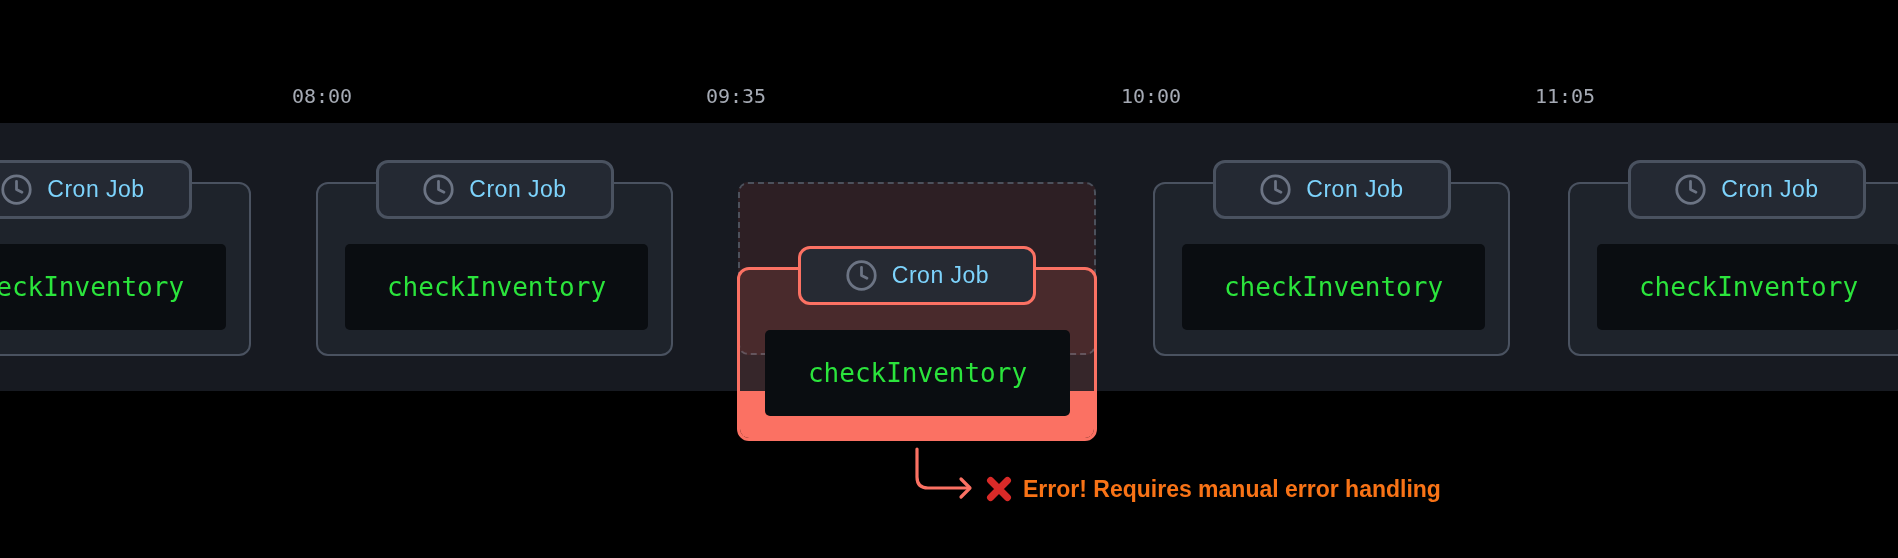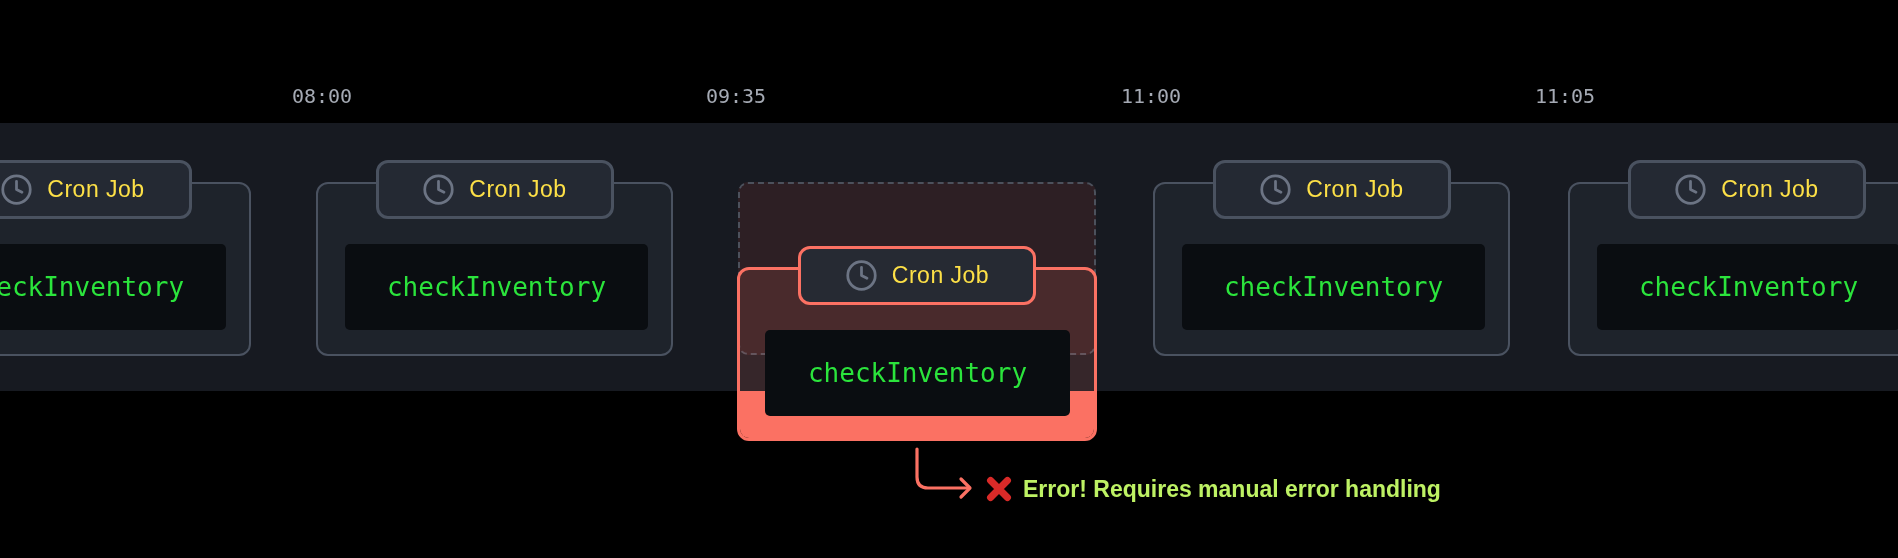--- a/index.html
+++ b/index.html
@@ -99,7 +99,7 @@
 
   <div class="time-label t0">08:00</div>
   <div class="time-label t1">09:35</div>
-  <div class="time-label t2">11:00</div>
+  <div class="time-label t2">10:00</div>
   <div class="time-label t3">11:05</div>
 
   <div class="card c0">

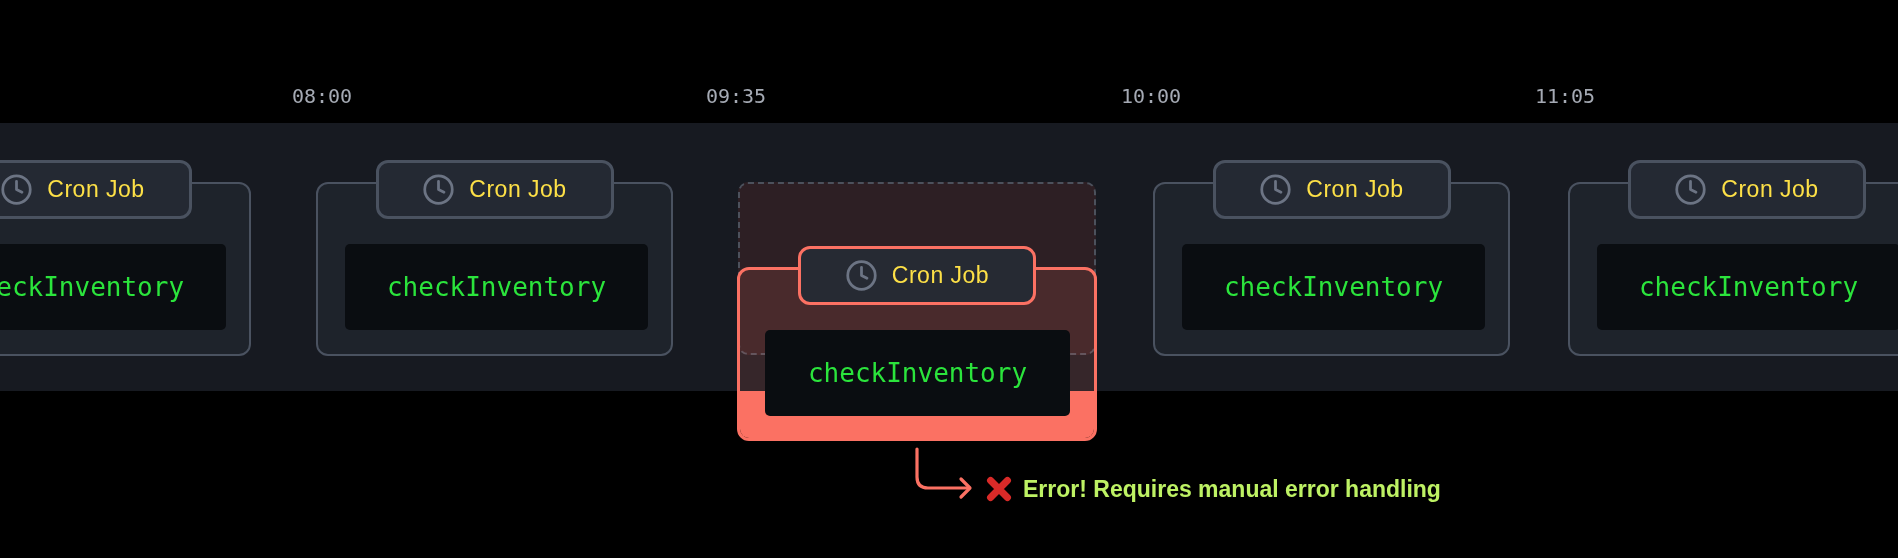--- a/index.html
+++ b/index.html
@@ -43,7 +43,7 @@
     z-index:3;
   }
   .badge-label{
-    font-size:23px;font-weight:500;color:#fde047;letter-spacing:.5px;white-space:nowrap;
+    font-size:23px;font-weight:500;color:#7dd3fc;letter-spacing:.5px;white-space:nowrap;
   }
   .clock{width:33px;height:33px;flex:0 0 auto;}
   .code-box{

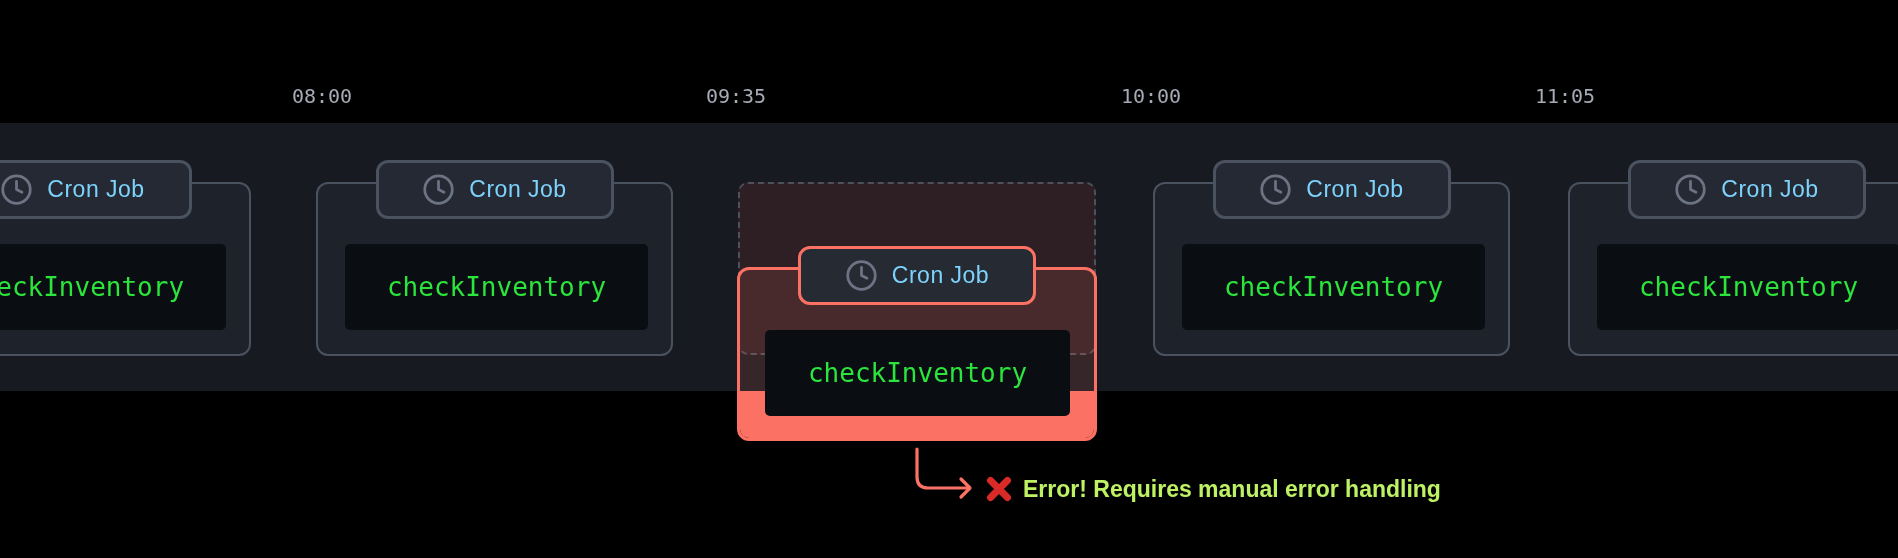--- a/index.html
+++ b/index.html
@@ -87,7 +87,7 @@
   }
   .x-icon{width:30px;height:30px;flex:0 0 auple;}
   .error-text{
-    font-size:23px;font-weight:bold;color:#bef264;white-space:nowrap;
+    font-size:23px;font-weight:bold;color:#f97316;white-space:nowrap;
   }
 </style>
 </head>

